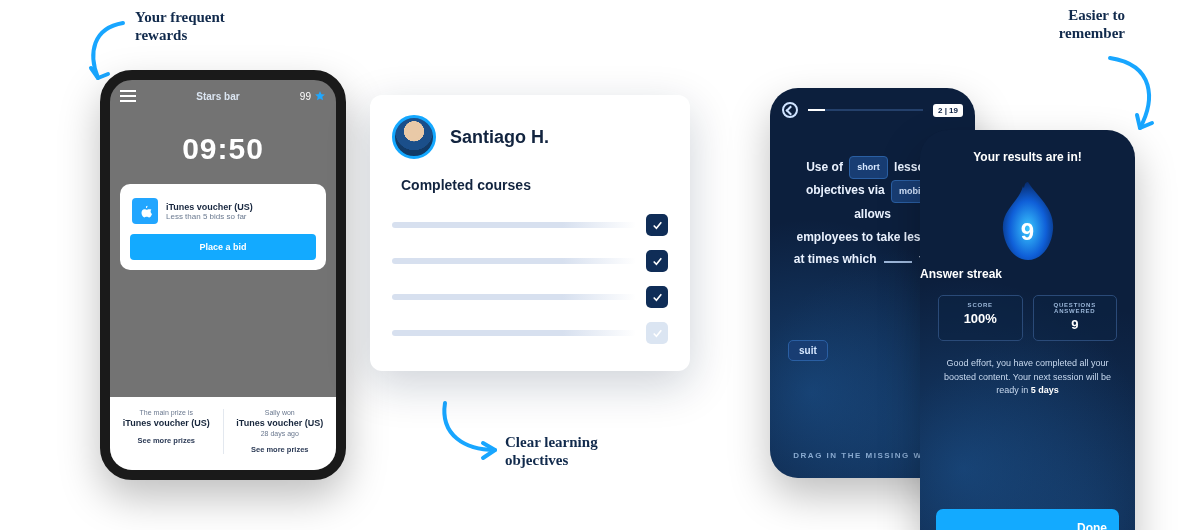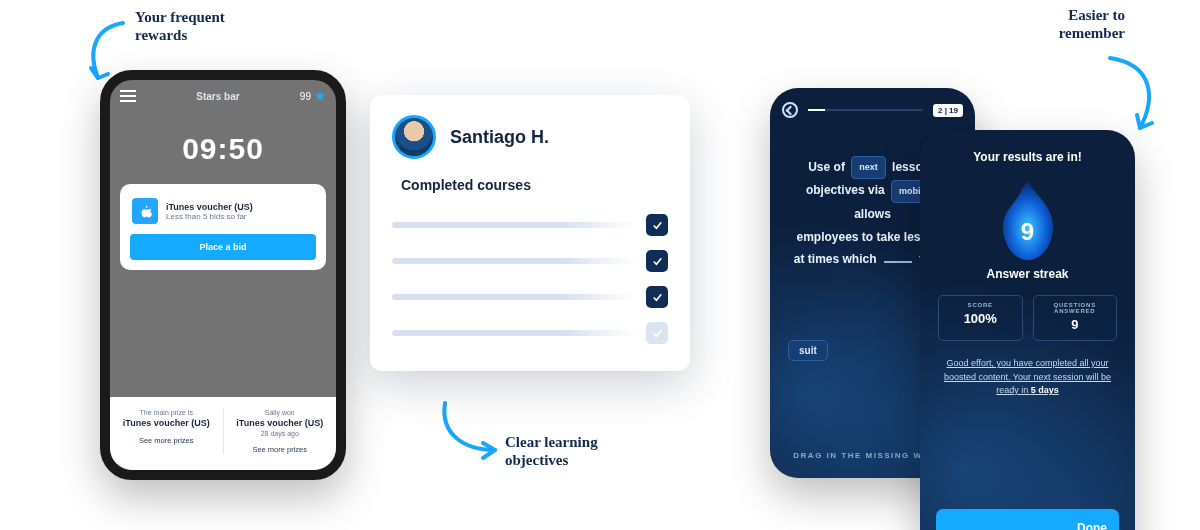--- a/index.html
+++ b/index.html
@@ -255,7 +255,7 @@
   </div>
   <div class="p2-body">
     <span>Use of</span>
-    <span class="token">next</span>
+    <span class="token">short</span>
     <span>lessons</span><br>
     <span>objectives via</span>
     <span class="token">mobile</span>

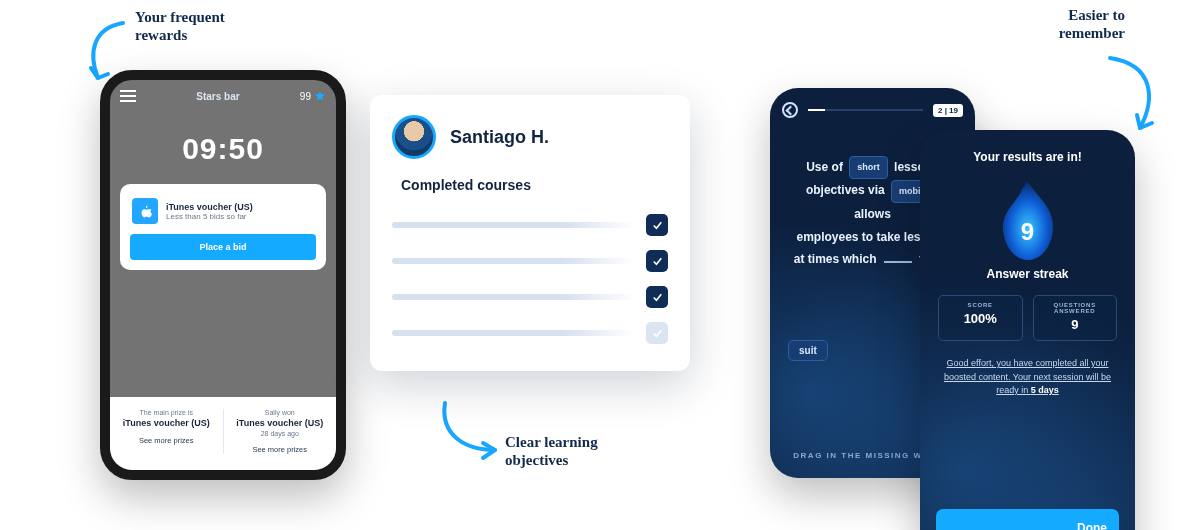--- a/index.html
+++ b/index.html
@@ -116,7 +116,7 @@
   }
   #phone3 .flame svg{width:70px;height:85px;}
   #phone3 .flame-num{ position:absolute; color:#fff; font-weight:900; font-size:24px; top:40px;}
-  #phone3 .streak-label{ color:#fff; font-weight:900; font-size:12px; text-align:center;z-index:2;position:relative;}
+  #phone3 .streak-label{ color:#fff; font-weight:900; font-size:12px; z-index:2;position:relative;}
   #phone3 .stat-row{ display:flex; gap:10px; padding:14px 18px 0;z-index:2;position:relative;}
   #phone3 .stat{ flex:1; border:1px solid #2a4a78; background:rgba(12,35,66,.6); border-radius:5px; padding:6px 4px 8px; text-align:center;}
   #phone3 .stat-label{ font-size:6px; color:#9ab6d8; letter-spacing:0.8px; text-transform:uppercase; font-weight:800;}

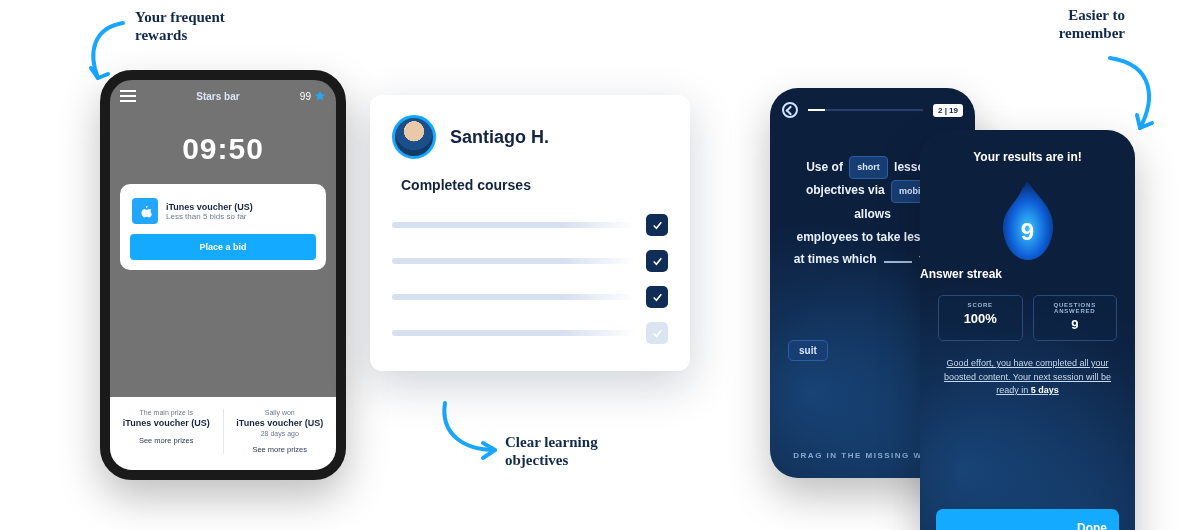--- a/index.html
+++ b/index.html
@@ -121,7 +121,7 @@
   #phone3 .stat{ flex:1; border:1px solid #2a4a78; background:rgba(12,35,66,.6); border-radius:5px; padding:6px 4px 8px; text-align:center;}
   #phone3 .stat-label{ font-size:6px; color:#9ab6d8; letter-spacing:0.8px; text-transform:uppercase; font-weight:800;}
   #phone3 .stat-val{ font-size:13px; color:#fff; font-weight:900; margin-top:3px;}
-  #phone3 .summary{ color:#c8d9ef; font-size:9px; text-align:center; padding:16px 18px 0; line-height:1.5; z-index:2;position:relative;text-decoration:underline;}
+  #phone3 .summary{ color:#c8d9ef; font-size:9px; text-align:center; padding:16px 18px 0; line-height:1.5; z-index:2;position:relative;}
   #phone3 .summary b{ color:#fff;}
   #phone3 .done{
     position:absolute; left:16px; right:16px; bottom:18px;

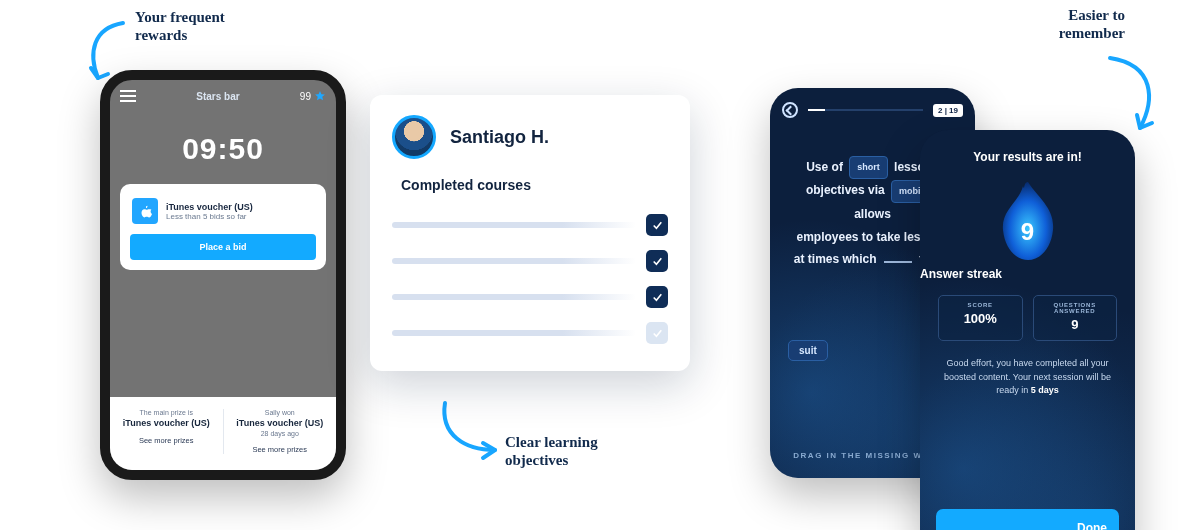--- a/index.html
+++ b/index.html
@@ -67,7 +67,7 @@
   #phone1 .bc-over{ font-size:7px; color:#6a788f;}
   #phone1 .bc-main{ font-size:9px; color:#17263c; font-weight:900; margin:2px 0;}
   #phone1 .bc-sub{ font-size:7px; color:#6a788f;}
-  #phone1 .bc-link{ font-size:7.5px; color:#2b3a55; font-weight:400; margin-top:8px;}
+  #phone1 .bc-link{ font-size:7.5px; color:#2b3a55; font-weight:700; margin-top:8px;}
 
   
   #card {

